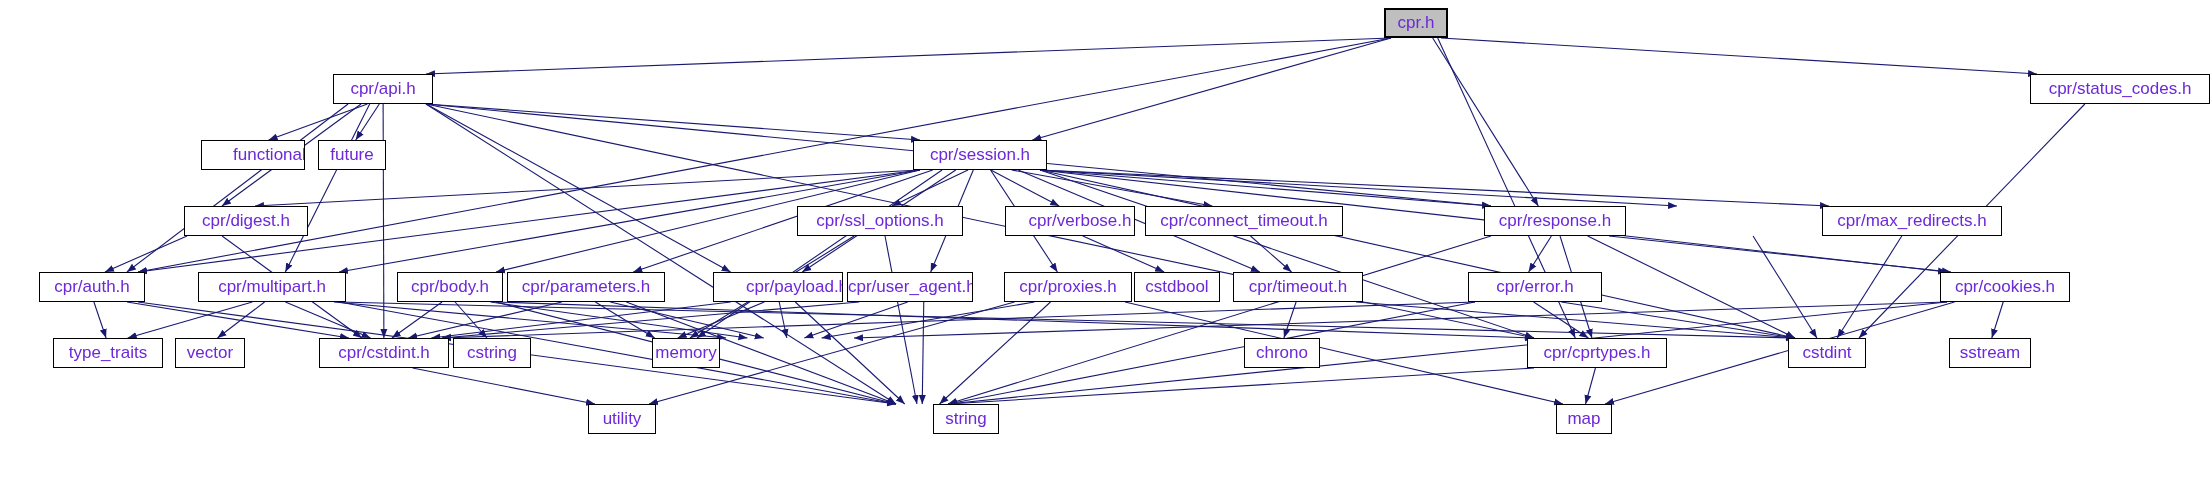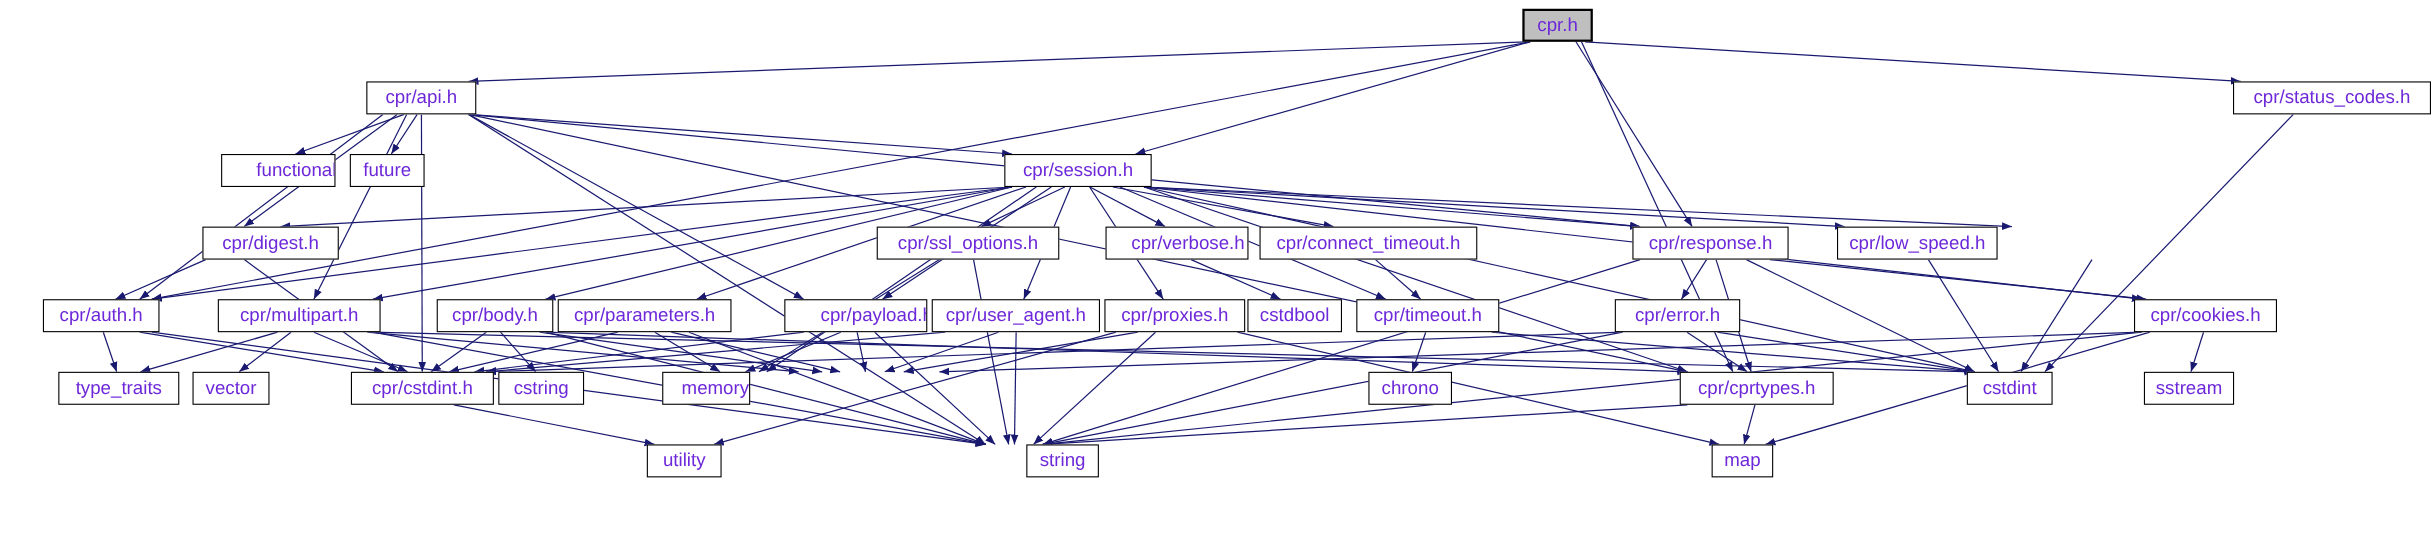--- a/index.html
+++ b/index.html
@@ -166,7 +166,6 @@
       <div class="node link" style="left: 1005px; top: 206px; width: 130px; padding-left: 20px;">cpr/verbose.h</div>
       <div class="node link" style="left: 1145px; top: 206px; width: 198px;">cpr/connect_timeout.h</div>
       <div class="node link" style="left: 1484px; top: 206px; width: 142px;">cpr/response.h</div>
-      <div class="node link" style="left: 1670px; top: 206px; width: 146px;">cpr/low_speed.h</div>
       <div class="node link" style="left: 39px; top: 272px; width: 106px;">cpr/auth.h</div>
       <div class="node link" style="left: 198px; top: 272px; width: 148px;">cpr/multipart.h</div>
       <div class="node link" style="left: 397px; top: 272px; width: 106px;">cpr/body.h</div>

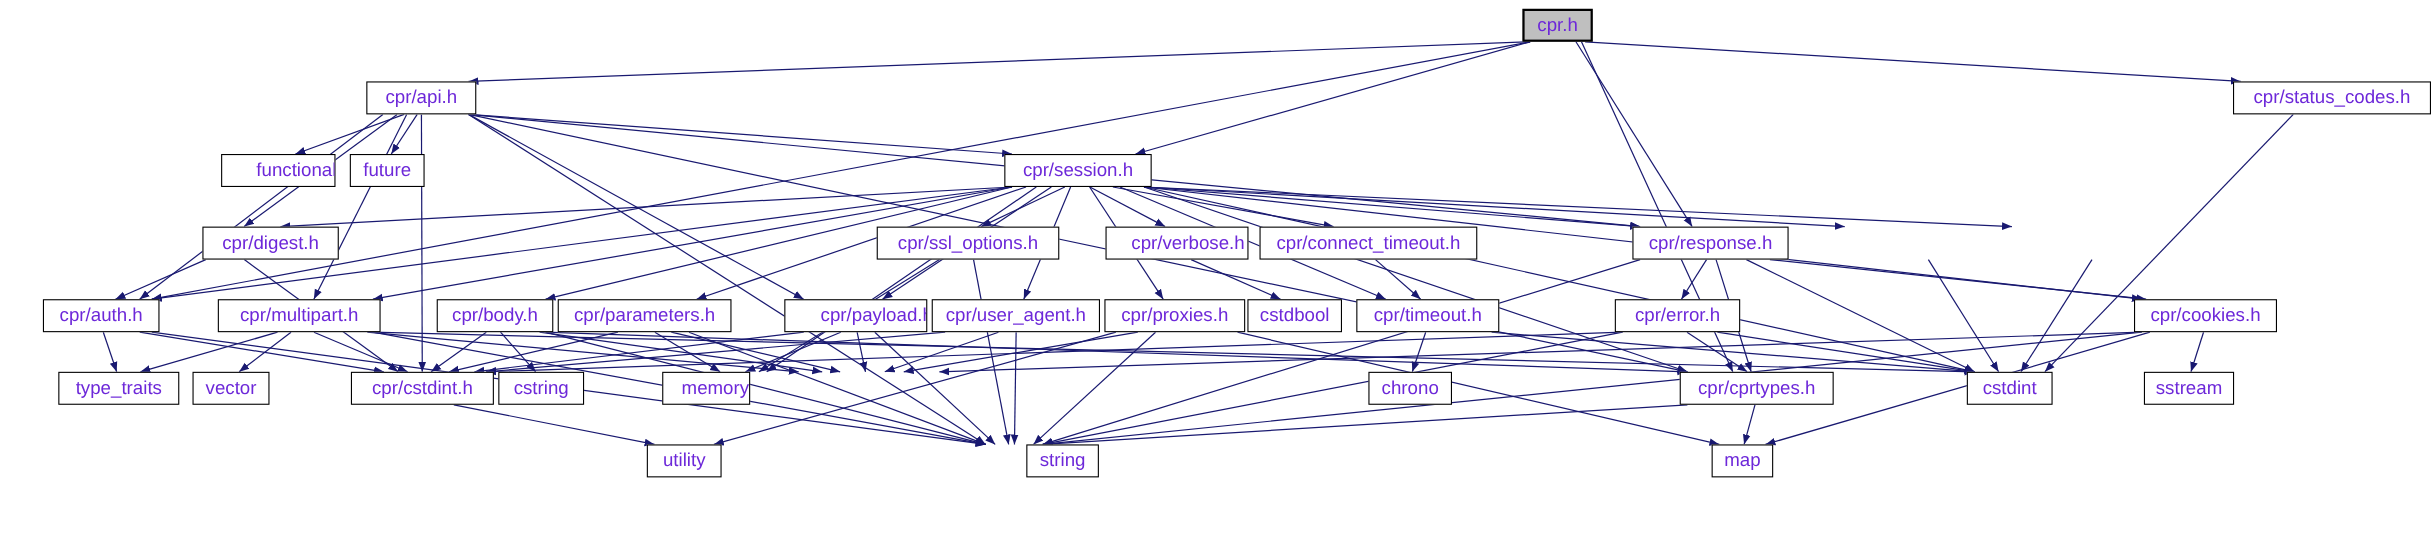--- a/index.html
+++ b/index.html
@@ -166,6 +166,7 @@
       <div class="node link" style="left: 1005px; top: 206px; width: 130px; padding-left: 20px;">cpr/verbose.h</div>
       <div class="node link" style="left: 1145px; top: 206px; width: 198px;">cpr/connect_timeout.h</div>
       <div class="node link" style="left: 1484px; top: 206px; width: 142px;">cpr/response.h</div>
+      <div class="node link" style="left: 1822px; top: 206px; width: 180px;">cpr/max_redirects.h</div>
       <div class="node link" style="left: 39px; top: 272px; width: 106px;">cpr/auth.h</div>
       <div class="node link" style="left: 198px; top: 272px; width: 148px;">cpr/multipart.h</div>
       <div class="node link" style="left: 397px; top: 272px; width: 106px;">cpr/body.h</div>

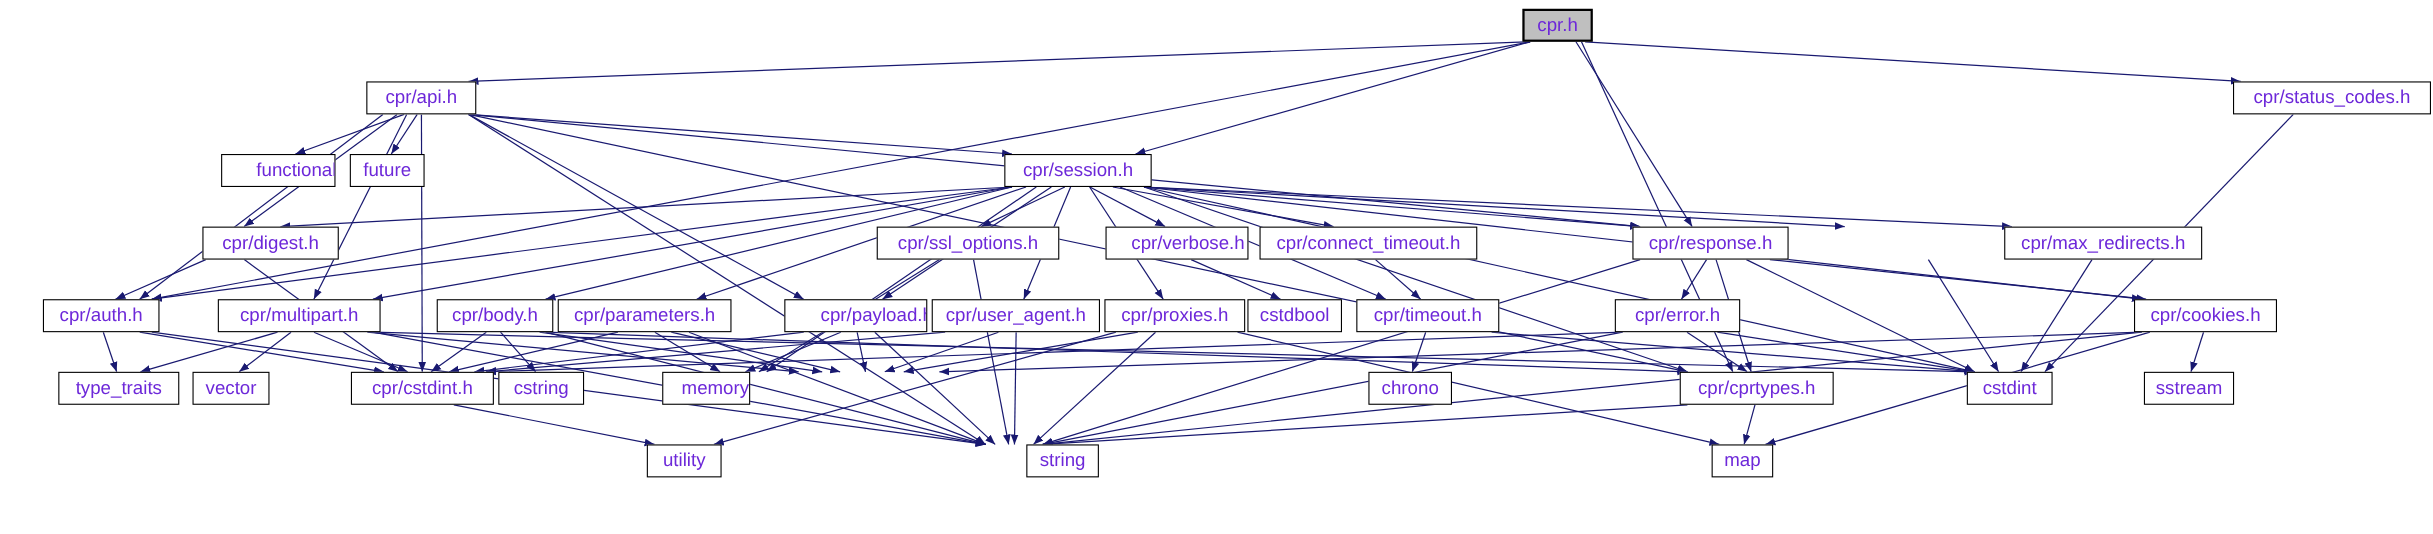--- a/index.html
+++ b/index.html
@@ -172,7 +172,7 @@
       <div class="node link" style="left: 397px; top: 272px; width: 106px;">cpr/body.h</div>
       <div class="node link" style="left: 507px; top: 272px; width: 158px;">cpr/parameters.h</div>
       <div class="node link" style="left: 713px; top: 272px; width: 130px; padding-left: 32px;">cpr/payload.h</div>
-      <div class="node link" style="left: 847px; top: 272px; width: 153px;">cpr/user_agent.h</div>
+      <div class="node link" style="left: 847px; top: 272px; width: 126px;">cpr/user_agent.h</div>
       <div class="node link" style="left: 1004px; top: 272px; width: 128px;">cpr/proxies.h</div>
       <div class="node" style="left: 1134px; top: 272px; width: 86px;">cstdbool</div>
       <div class="node link" style="left: 1233px; top: 272px; width: 130px;">cpr/timeout.h</div>

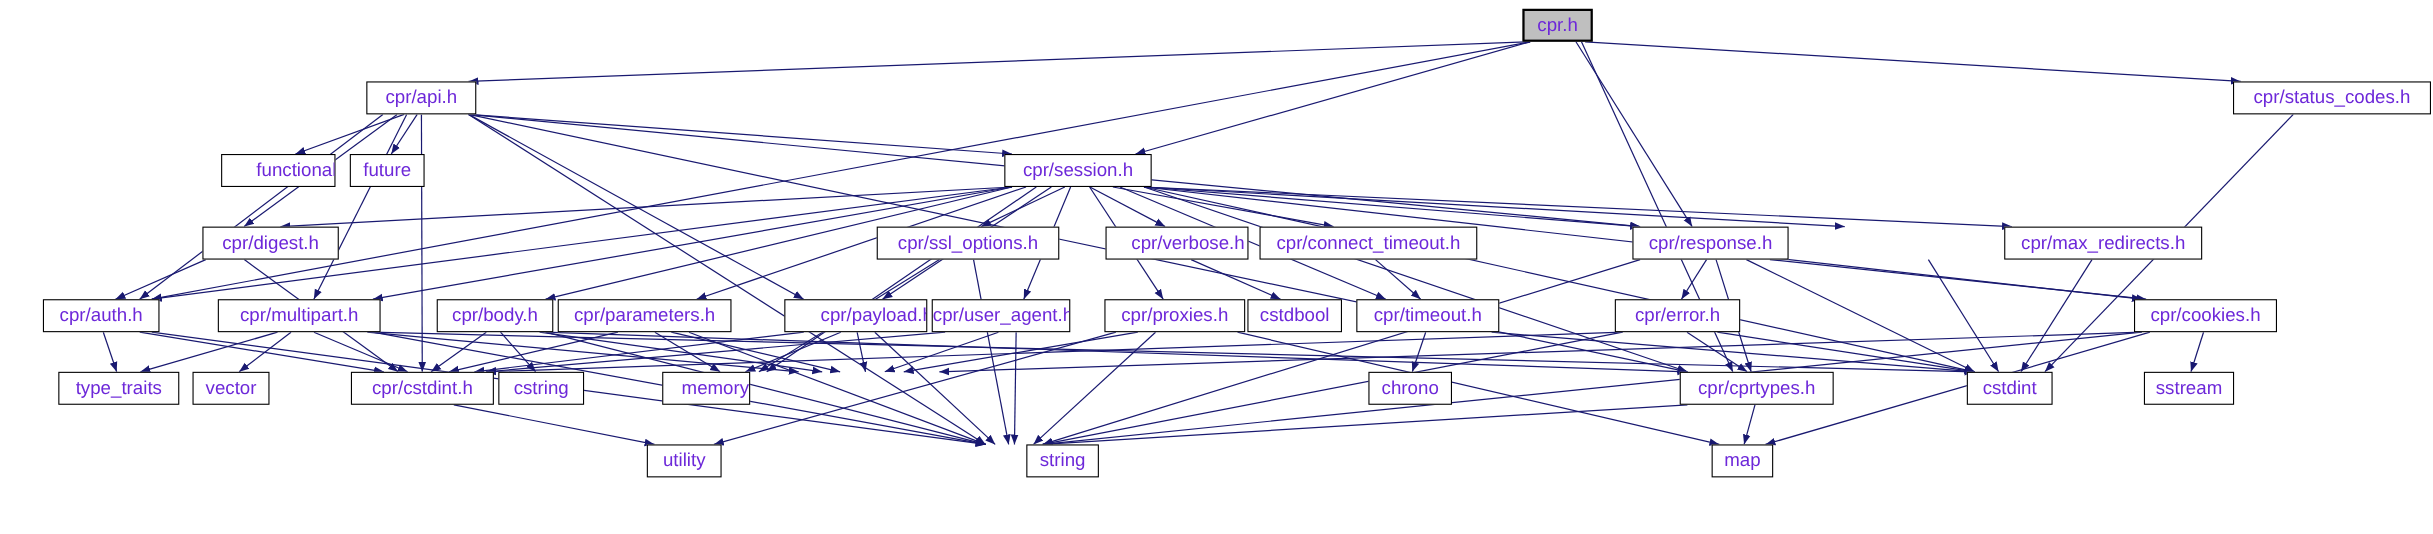--- a/index.html
+++ b/index.html
@@ -176,7 +176,7 @@
       <div class="node link" style="left: 1004px; top: 272px; width: 128px;">cpr/proxies.h</div>
       <div class="node" style="left: 1134px; top: 272px; width: 86px;">cstdbool</div>
       <div class="node link" style="left: 1233px; top: 272px; width: 130px;">cpr/timeout.h</div>
-      <div class="node link" style="left: 1468px; top: 272px; width: 114px;">cpr/error.h</div>
+      <div class="node link" style="left: 1468px; top: 272px; width: 134px;">cpr/error.h</div>
       <div class="node link" style="left: 1940px; top: 272px; width: 130px;">cpr/cookies.h</div>
       <div class="node" style="left: 53px; top: 338px; width: 110px;">type_traits</div>
       <div class="node" style="left: 175px; top: 338px; width: 70px;">vector</div>

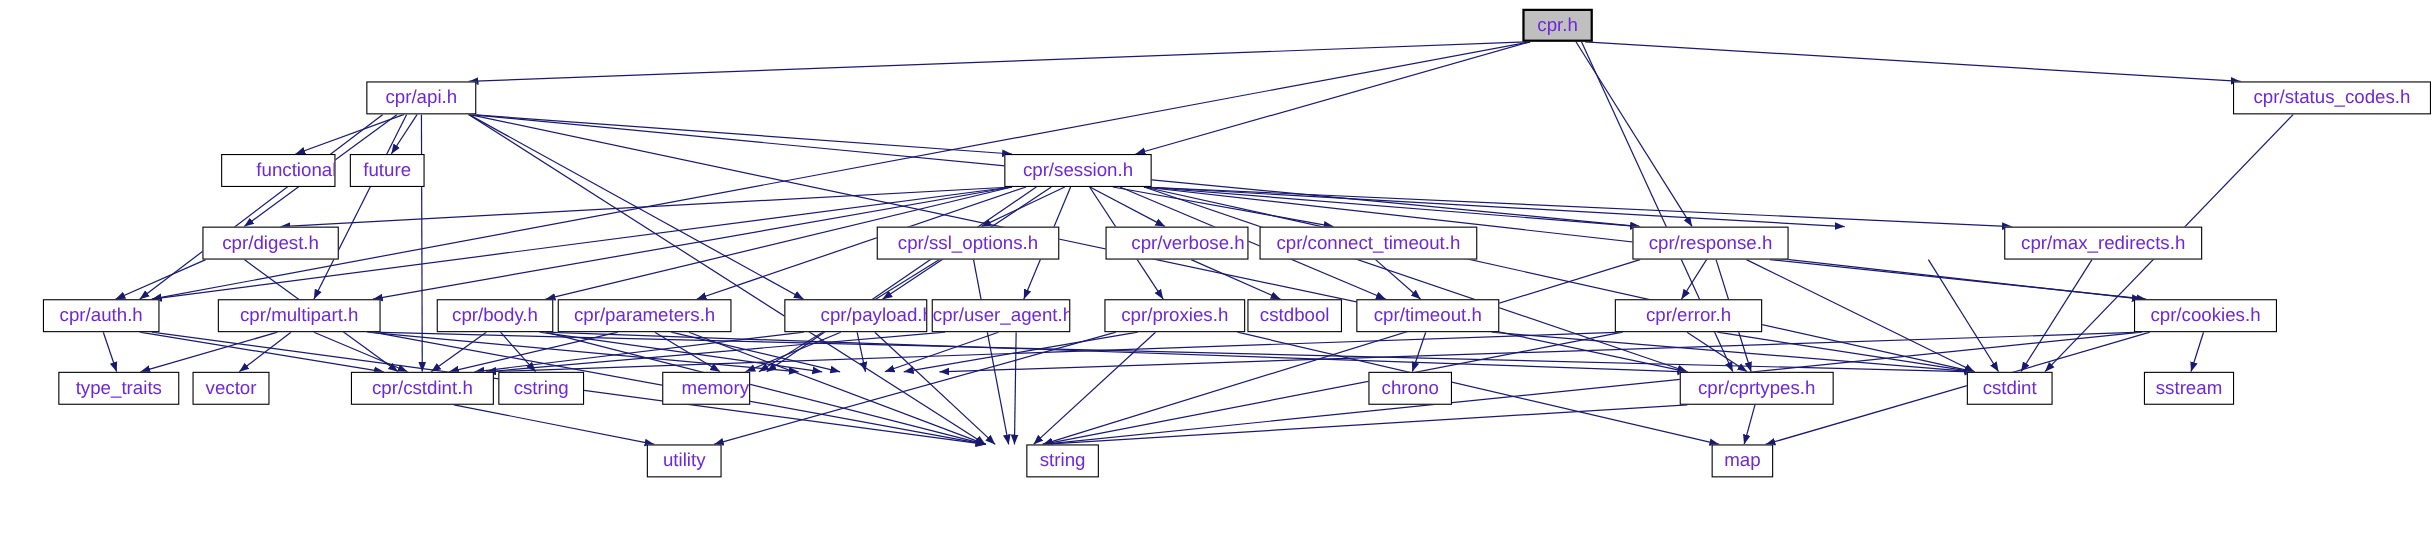--- a/index.html
+++ b/index.html
@@ -182,7 +182,7 @@
       <div class="node" style="left: 175px; top: 338px; width: 70px;">vector</div>
       <div class="node link" style="left: 319px; top: 338px; width: 130px;">cpr/cstdint.h</div>
       <div class="node" style="left: 453px; top: 338px; width: 78px;">cstring</div>
-      <div class="node" style="left: 602px; top: 338px; width: 80px; text-align: right;">memory</div>
+      <div class="node" style="left: 652px; top: 338px; width: 68px;">memory</div>
       <div class="node" style="left: 1244px; top: 338px; width: 76px;">chrono</div>
       <div class="node link" style="left: 1527px; top: 338px; width: 140px;">cpr/cprtypes.h</div>
       <div class="node" style="left: 1788px; top: 338px; width: 78px;">cstdint</div>

